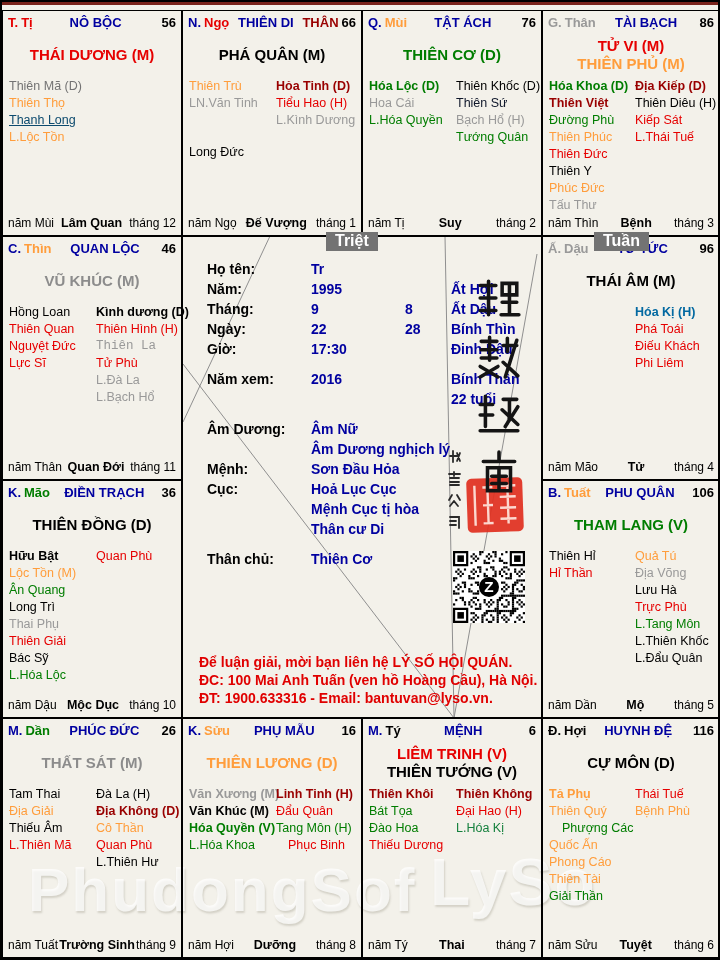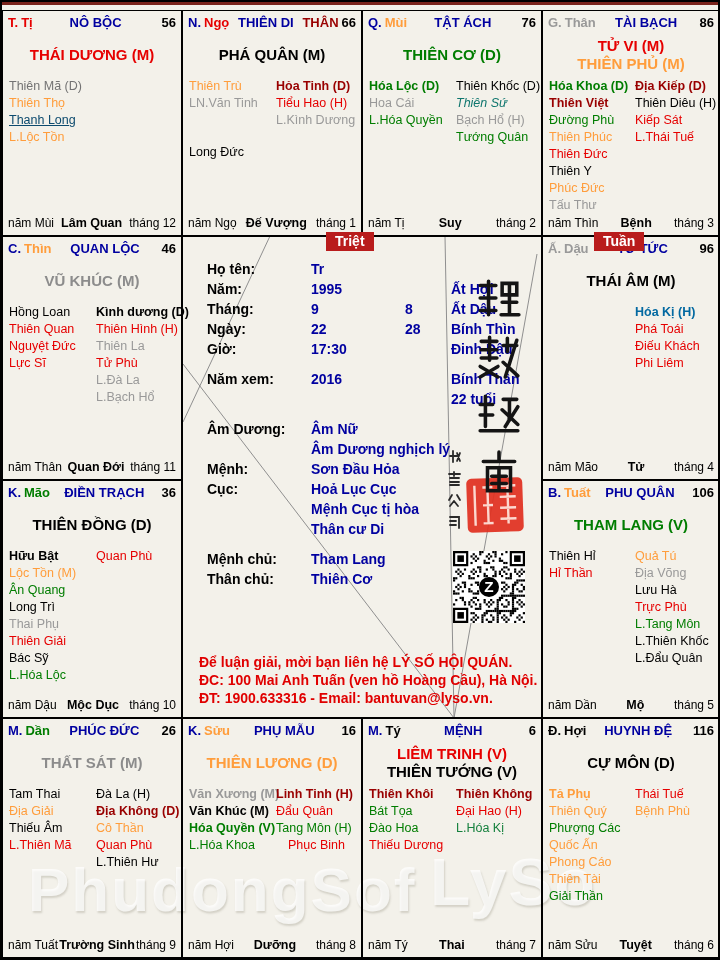--- a/index.html
+++ b/index.html
@@ -156,7 +156,7 @@
           </div>
       <div class="col right">
             <div class="star" style="color: rgb(0, 0, 0);">Thiên Khốc (D)</div>
-            <div class="star" style="color: #0f766e; font-style: italic;">Thiên Sứ</div>
+            <div class="star" style="color: #0f172a;">Thiên Sứ</div>
             <div class="star" style="color: rgb(153, 153, 153);">Bạch Hổ (H)</div>
             <div class="star" style="color: rgb(0, 125, 0);">Tướng Quân</div>
           </div>

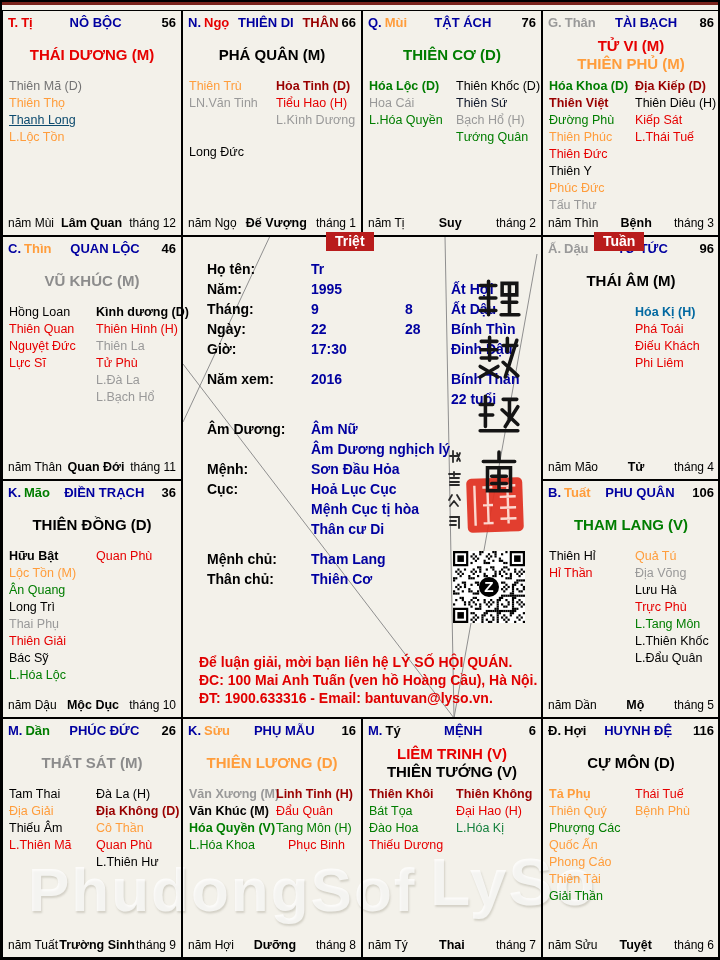--- a/index.html
+++ b/index.html
@@ -61,7 +61,7 @@
   .callig-small svg{display:block;margin-bottom:7px;}
   .seal{position:absolute;left:283px;top:240px;z-index:2;transform:rotate(-2deg);}
   .qr{position:absolute;left:270px;top:314px;z-index:3;}
-  .badge{position:absolute;z-index:6;background:#b91c1c;color:#fff;font-weight:bold;font-size:14px;
+  .badge{position:absolute;z-index:6;background:#737373;color:#fff;font-weight:bold;font-size:16px;
          padding:1px 9px 2px 9px;line-height:16px;}
   .badge.triet{left:324px;top:230px;}
   .badge.tuan{left:592px;top:230px;}

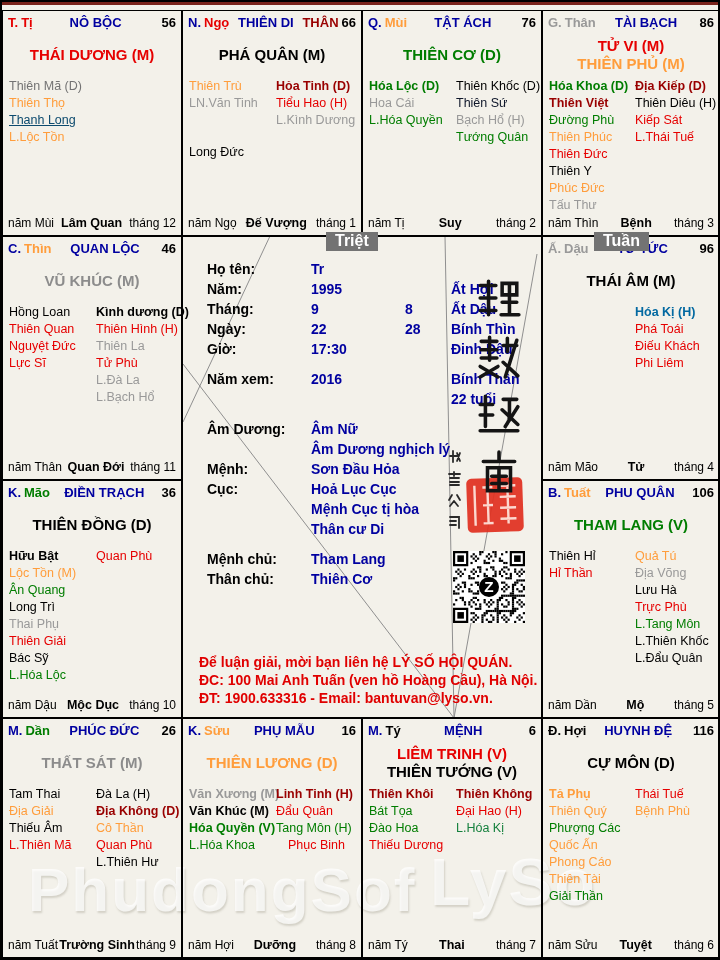--- a/index.html
+++ b/index.html
@@ -224,7 +224,7 @@
       <div class="col right">
             <div class="star b" style="color: rgb(0, 0, 0);">Kình dương (D)</div>
             <div class="star" style="color: rgb(230, 0, 0);">Thiên Hình (H)</div>
-            <div class="star" style="color: rgb(153, 153, 153);">Thiên La</div>
+            <div class="star" style="color: rgb(153, 153, 153); font-family: Liberation Mono, monospace;">Thiên La</div>
             <div class="star" style="color: rgb(230, 0, 0);">Tử Phù</div>
             <div class="star" style="color: rgb(153, 153, 153);">L.Đà La</div>
             <div class="star" style="color: rgb(153, 153, 153);">L.Bạch Hổ</div>

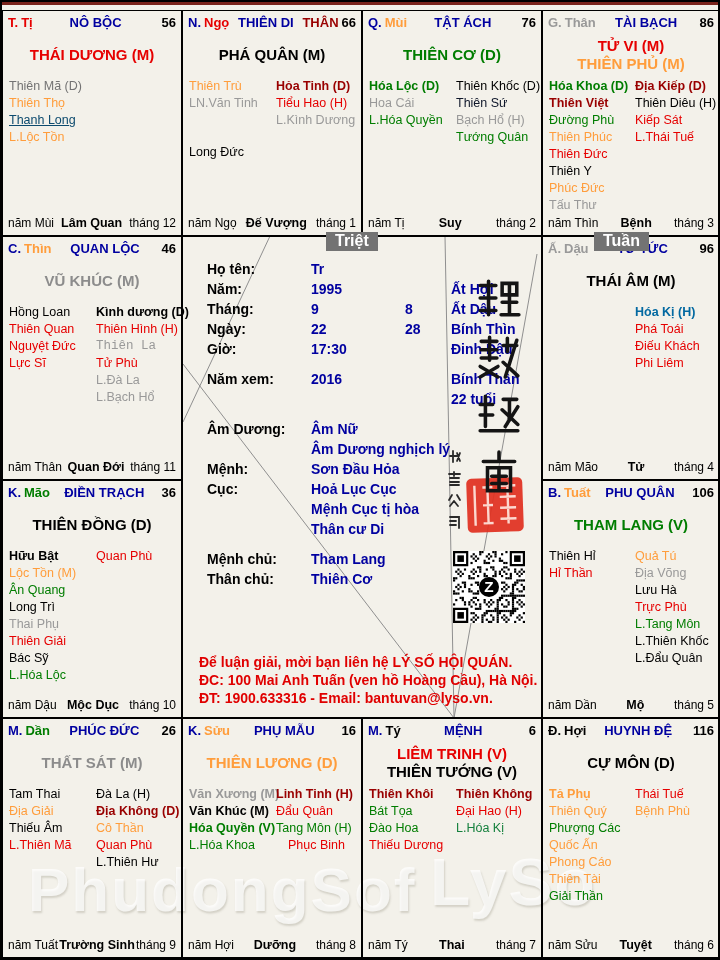--- a/index.html
+++ b/index.html
@@ -537,12 +537,6 @@
           <span class="cc"></span>
         </div>
         <div class="spacer"></div>
-        <div class="irow">
-          <span class="l">Mệnh chủ:</span>
-          <span class="v1">Tham Lang</span>
-          <span class="v2"></span>
-          <span class="cc"></span>
-        </div>
         <div class="irow">
           <span class="l">Thân chủ:</span>
           <span class="v1">Thiên Cơ</span>

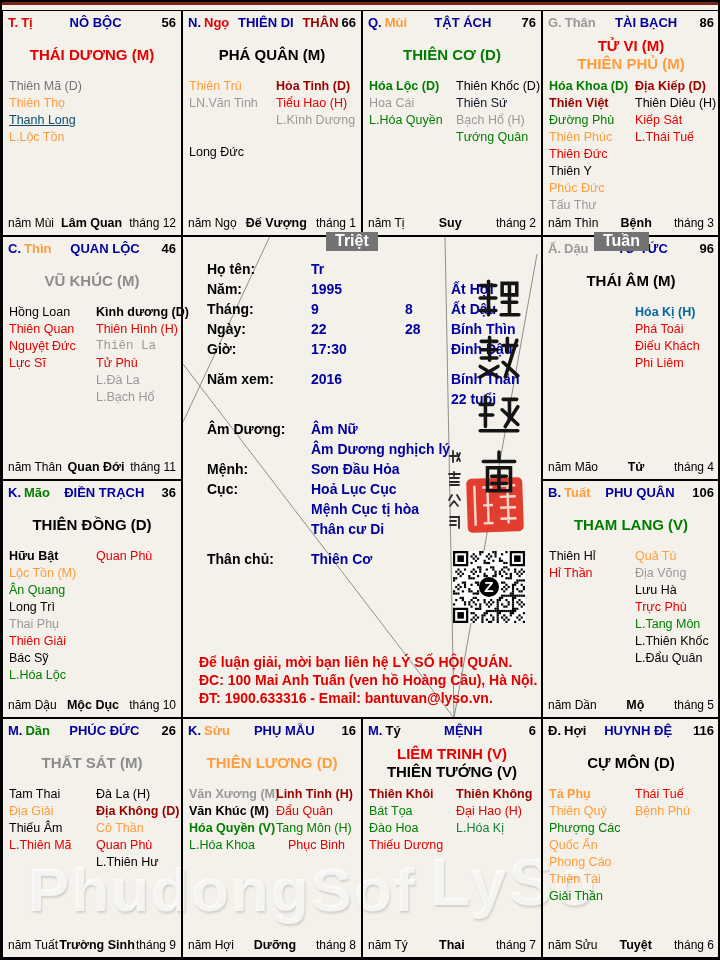--- a/index.html
+++ b/index.html
@@ -435,7 +435,7 @@
       <div class="col left">
             <div class="star b" style="color: rgb(255, 157, 60);">Tả Phụ</div>
             <div class="star" style="color: rgb(255, 157, 60);">Thiên Quý</div>
-            <div class="star" style="color: rgb(0, 125, 0);">Phượng Các</div>
+            <div class="star" style="color: rgb(0, 125, 0); margin-left: 13px;">Phượng Các</div>
             <div class="star" style="color: rgb(255, 157, 60);">Quốc Ấn</div>
             <div class="star" style="color: rgb(255, 157, 60);">Phong Cáo</div>
             <div class="star" style="color: rgb(255, 157, 60);">Thiên Tài</div>

